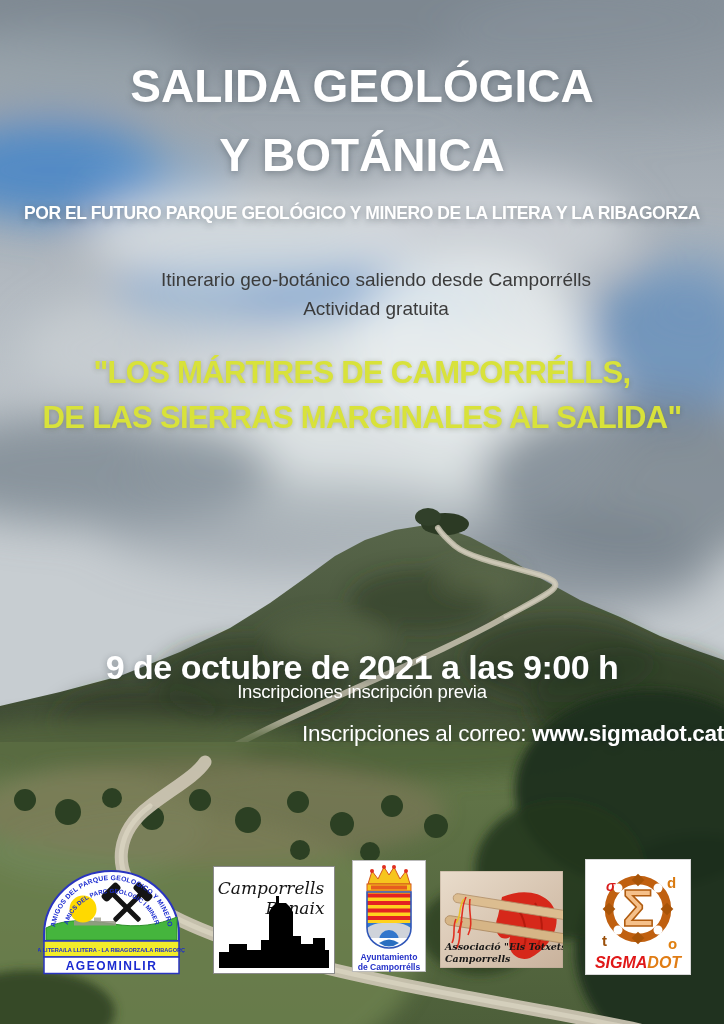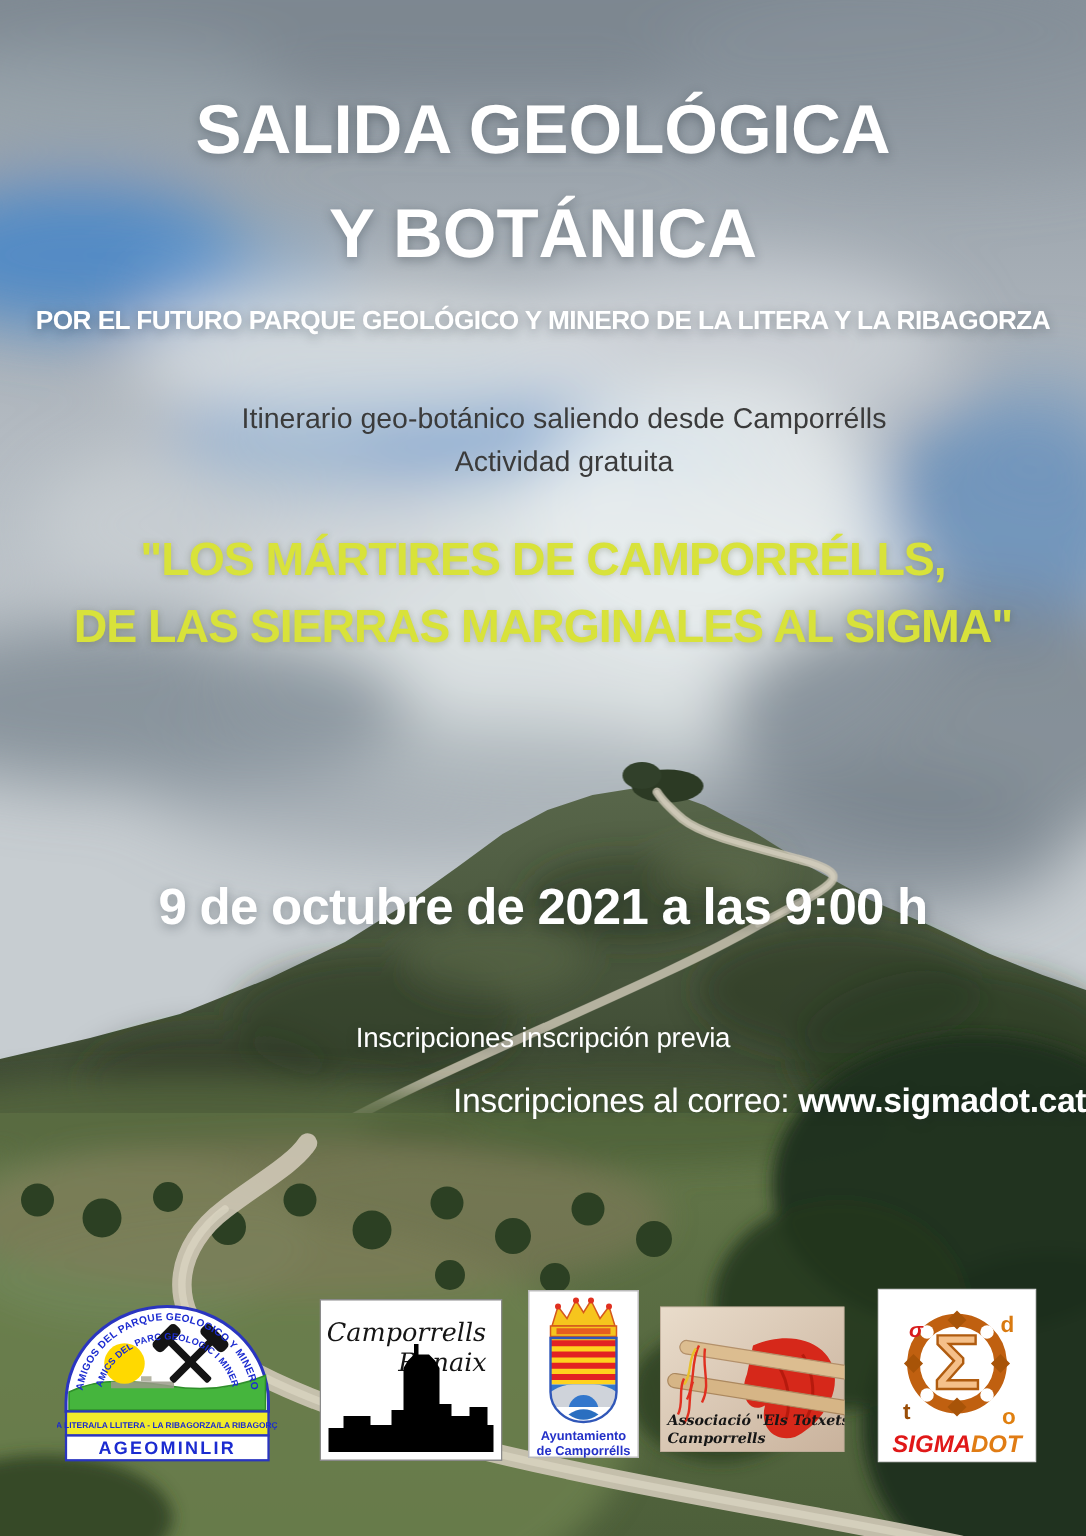--- a/index.html
+++ b/index.html
@@ -149,7 +149,7 @@
   <div class="txt info" style="top:270px">Itinerario geo-botánico saliendo desde Camporrélls</div>
   <div class="txt info" style="top:299px">Actividad gratuita</div>
   <div class="txt quote" style="top:357px">"LOS MÁRTIRES DE CAMPORRÉLLS,</div>
-  <div class="txt quote" style="top:402px">DE LAS SIERRAS MARGINALES AL SIGMA"</div>
+  <div class="txt quote" style="top:402px">DE LAS SIERRAS MARGINALES AL SALIDA"</div>
   <div class="txt date" style="top:588px">9 de octubre de 2021 a las 9:00 h</div>
   <div class="txt req" style="top:682px">Inscripciones inscripción previa</div>
   <div class="txt correo" style="top:722px"><span>Inscripciones al correo: </span><b>www.sigmadot.cat</b></div>

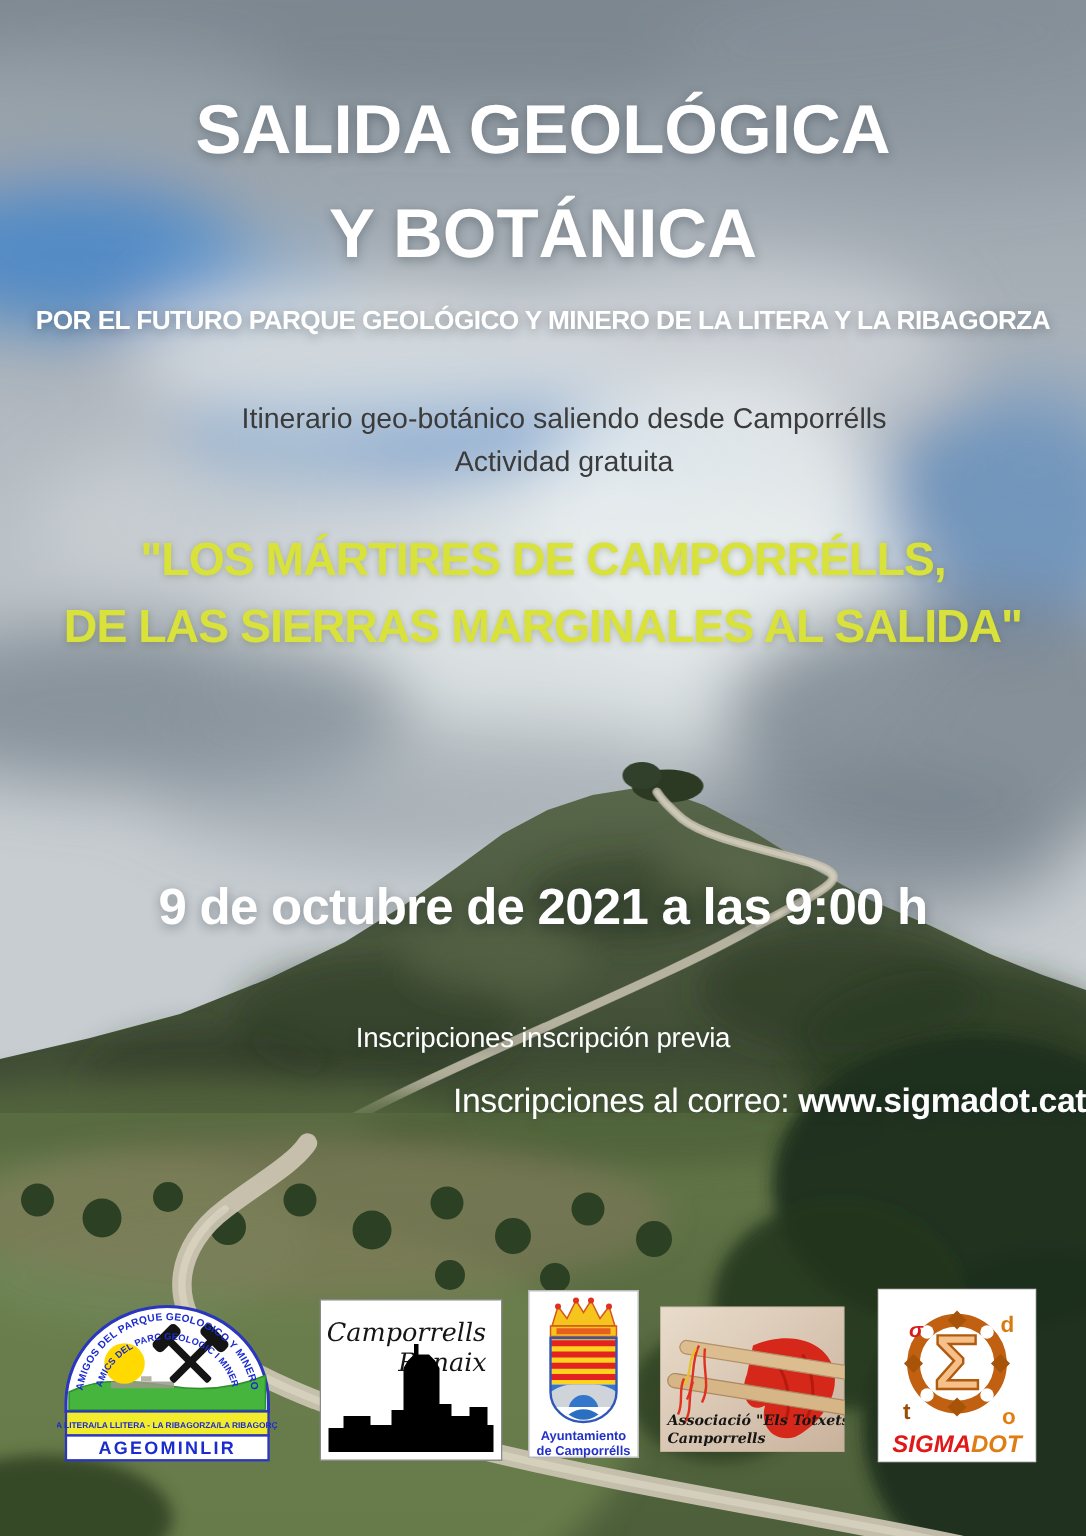--- a/index.html
+++ b/index.html
@@ -150,7 +150,7 @@
   <div class="txt info" style="top:299px">Actividad gratuita</div>
   <div class="txt quote" style="top:357px">"LOS MÁRTIRES DE CAMPORRÉLLS,</div>
   <div class="txt quote" style="top:402px">DE LAS SIERRAS MARGINALES AL SALIDA"</div>
-  <div class="txt date" style="top:588px">9 de octubre de 2021 a las 9:00 h</div>
+  <div class="txt date" style="top:650px">9 de octubre de 2021 a las 9:00 h</div>
   <div class="txt req" style="top:682px">Inscripciones inscripción previa</div>
   <div class="txt correo" style="top:722px"><span>Inscripciones al correo: </span><b>www.sigmadot.cat</b></div>
 

